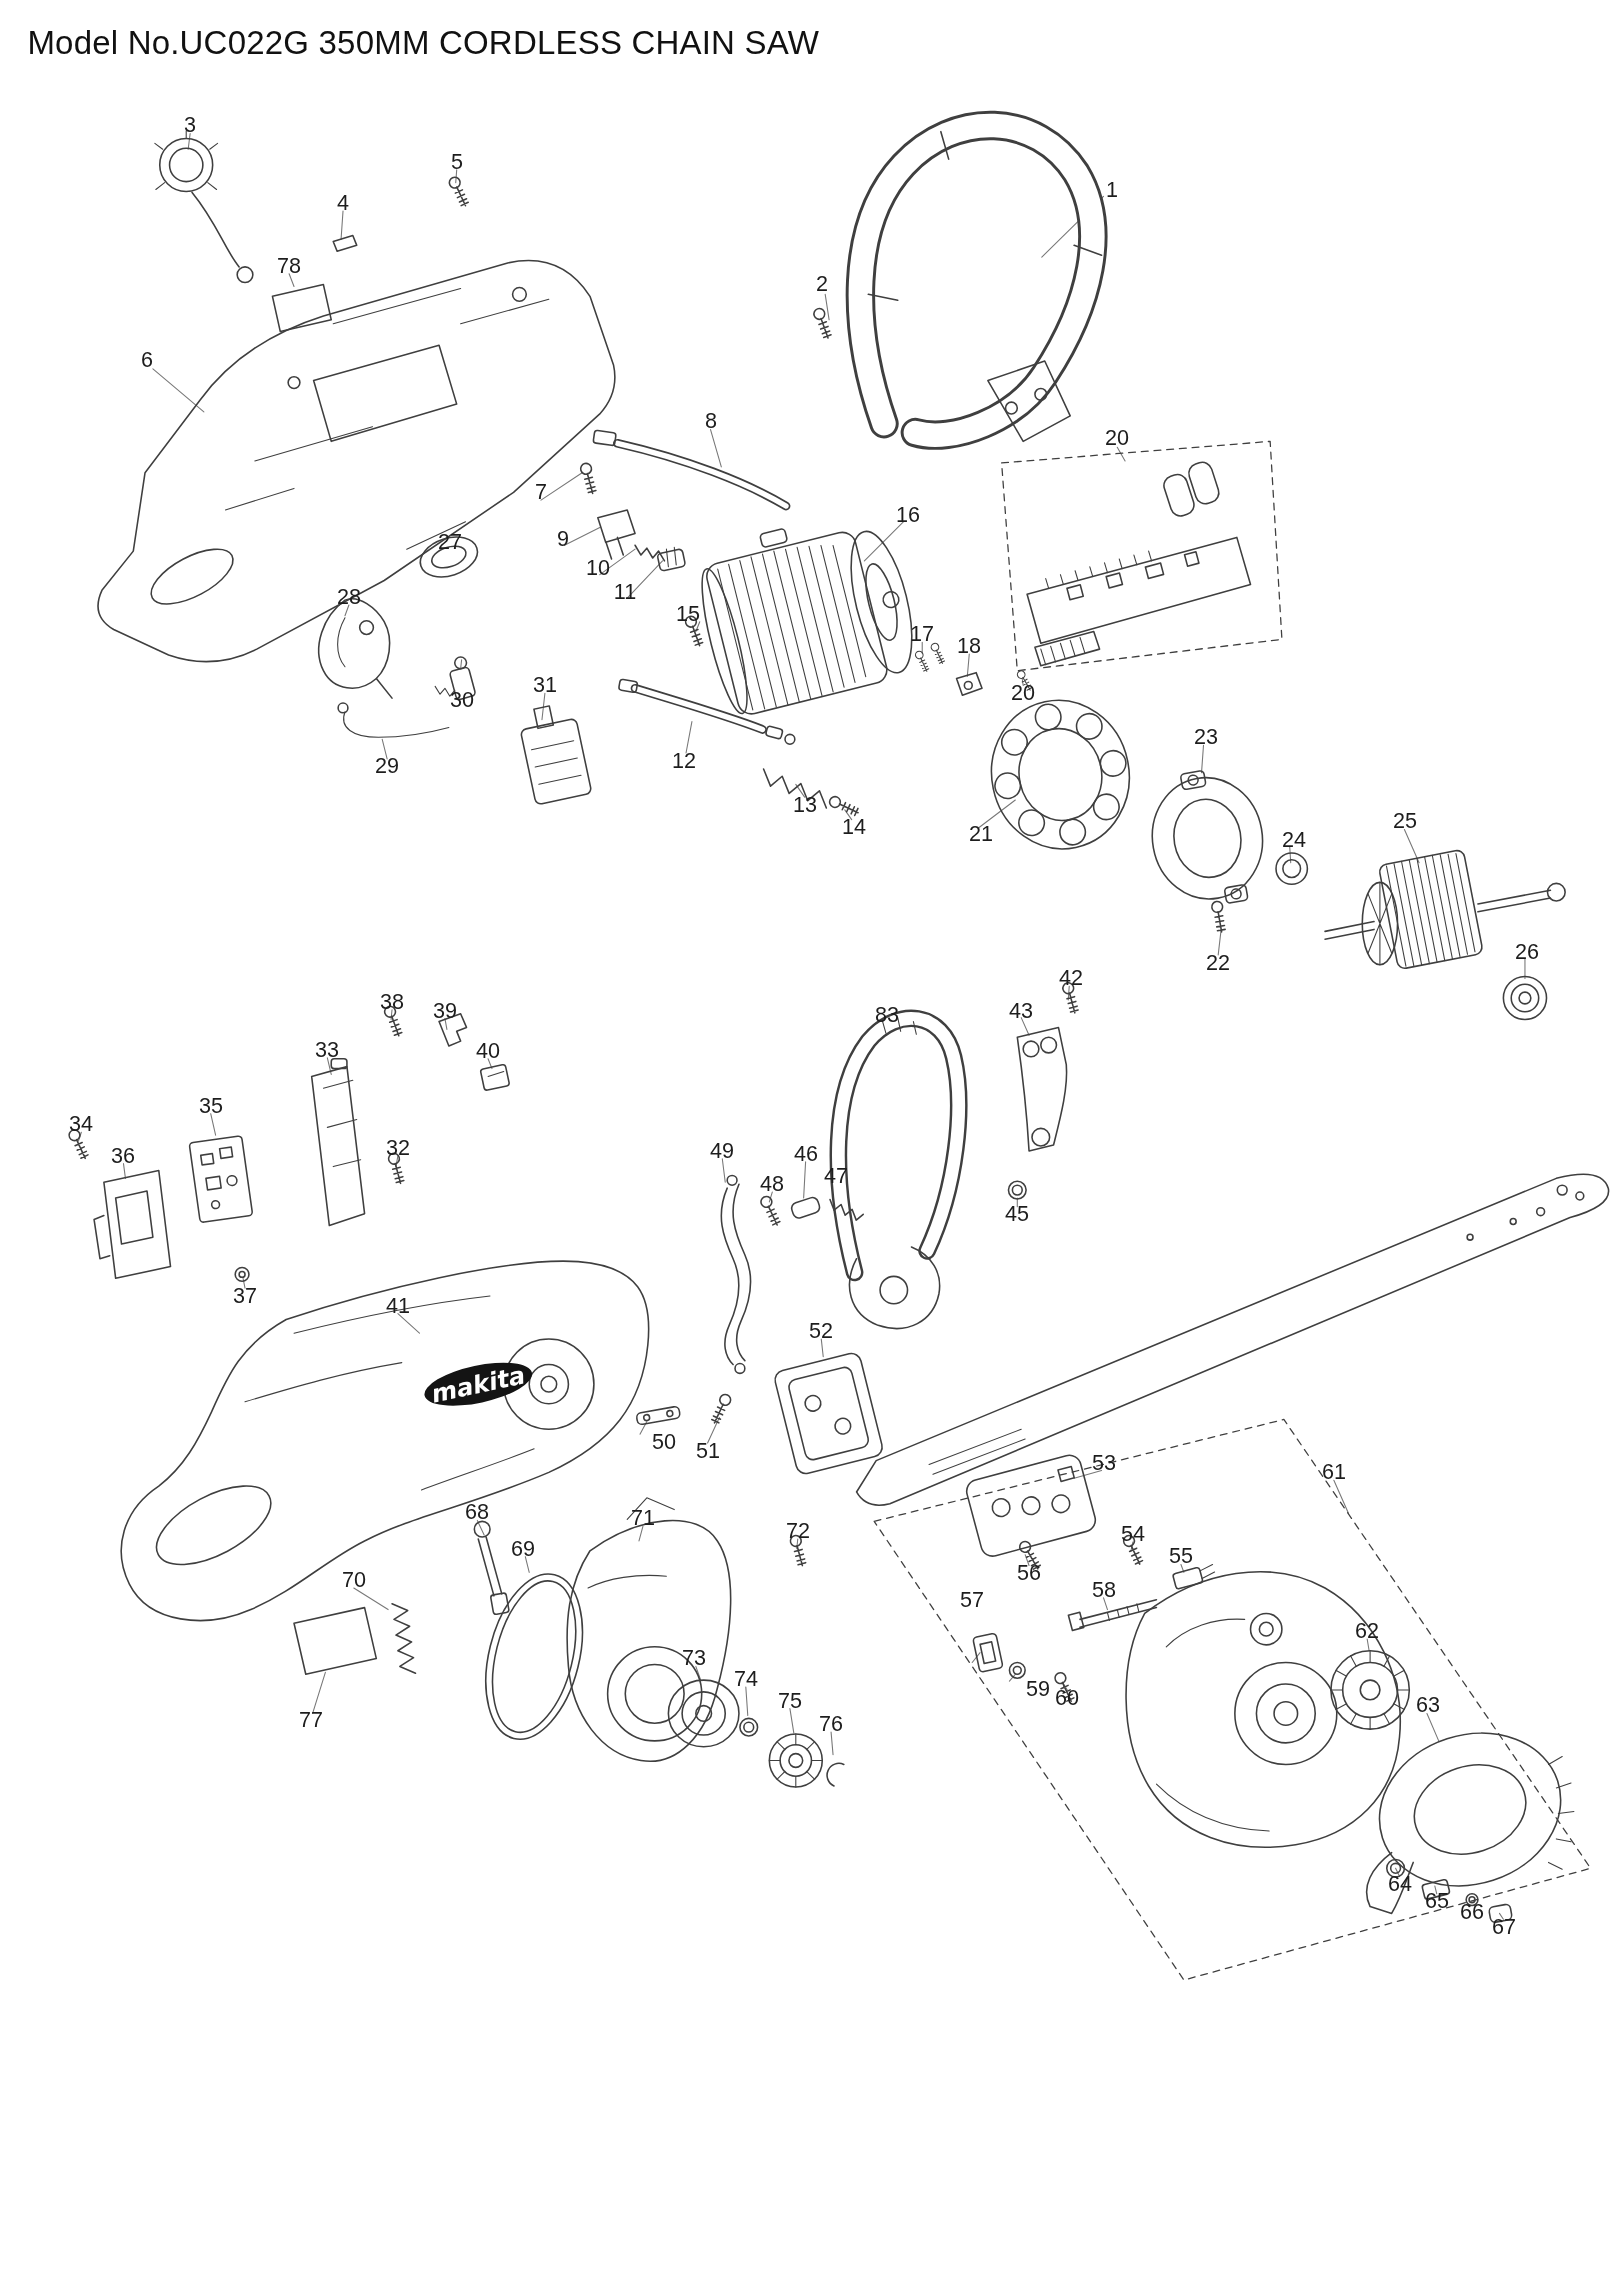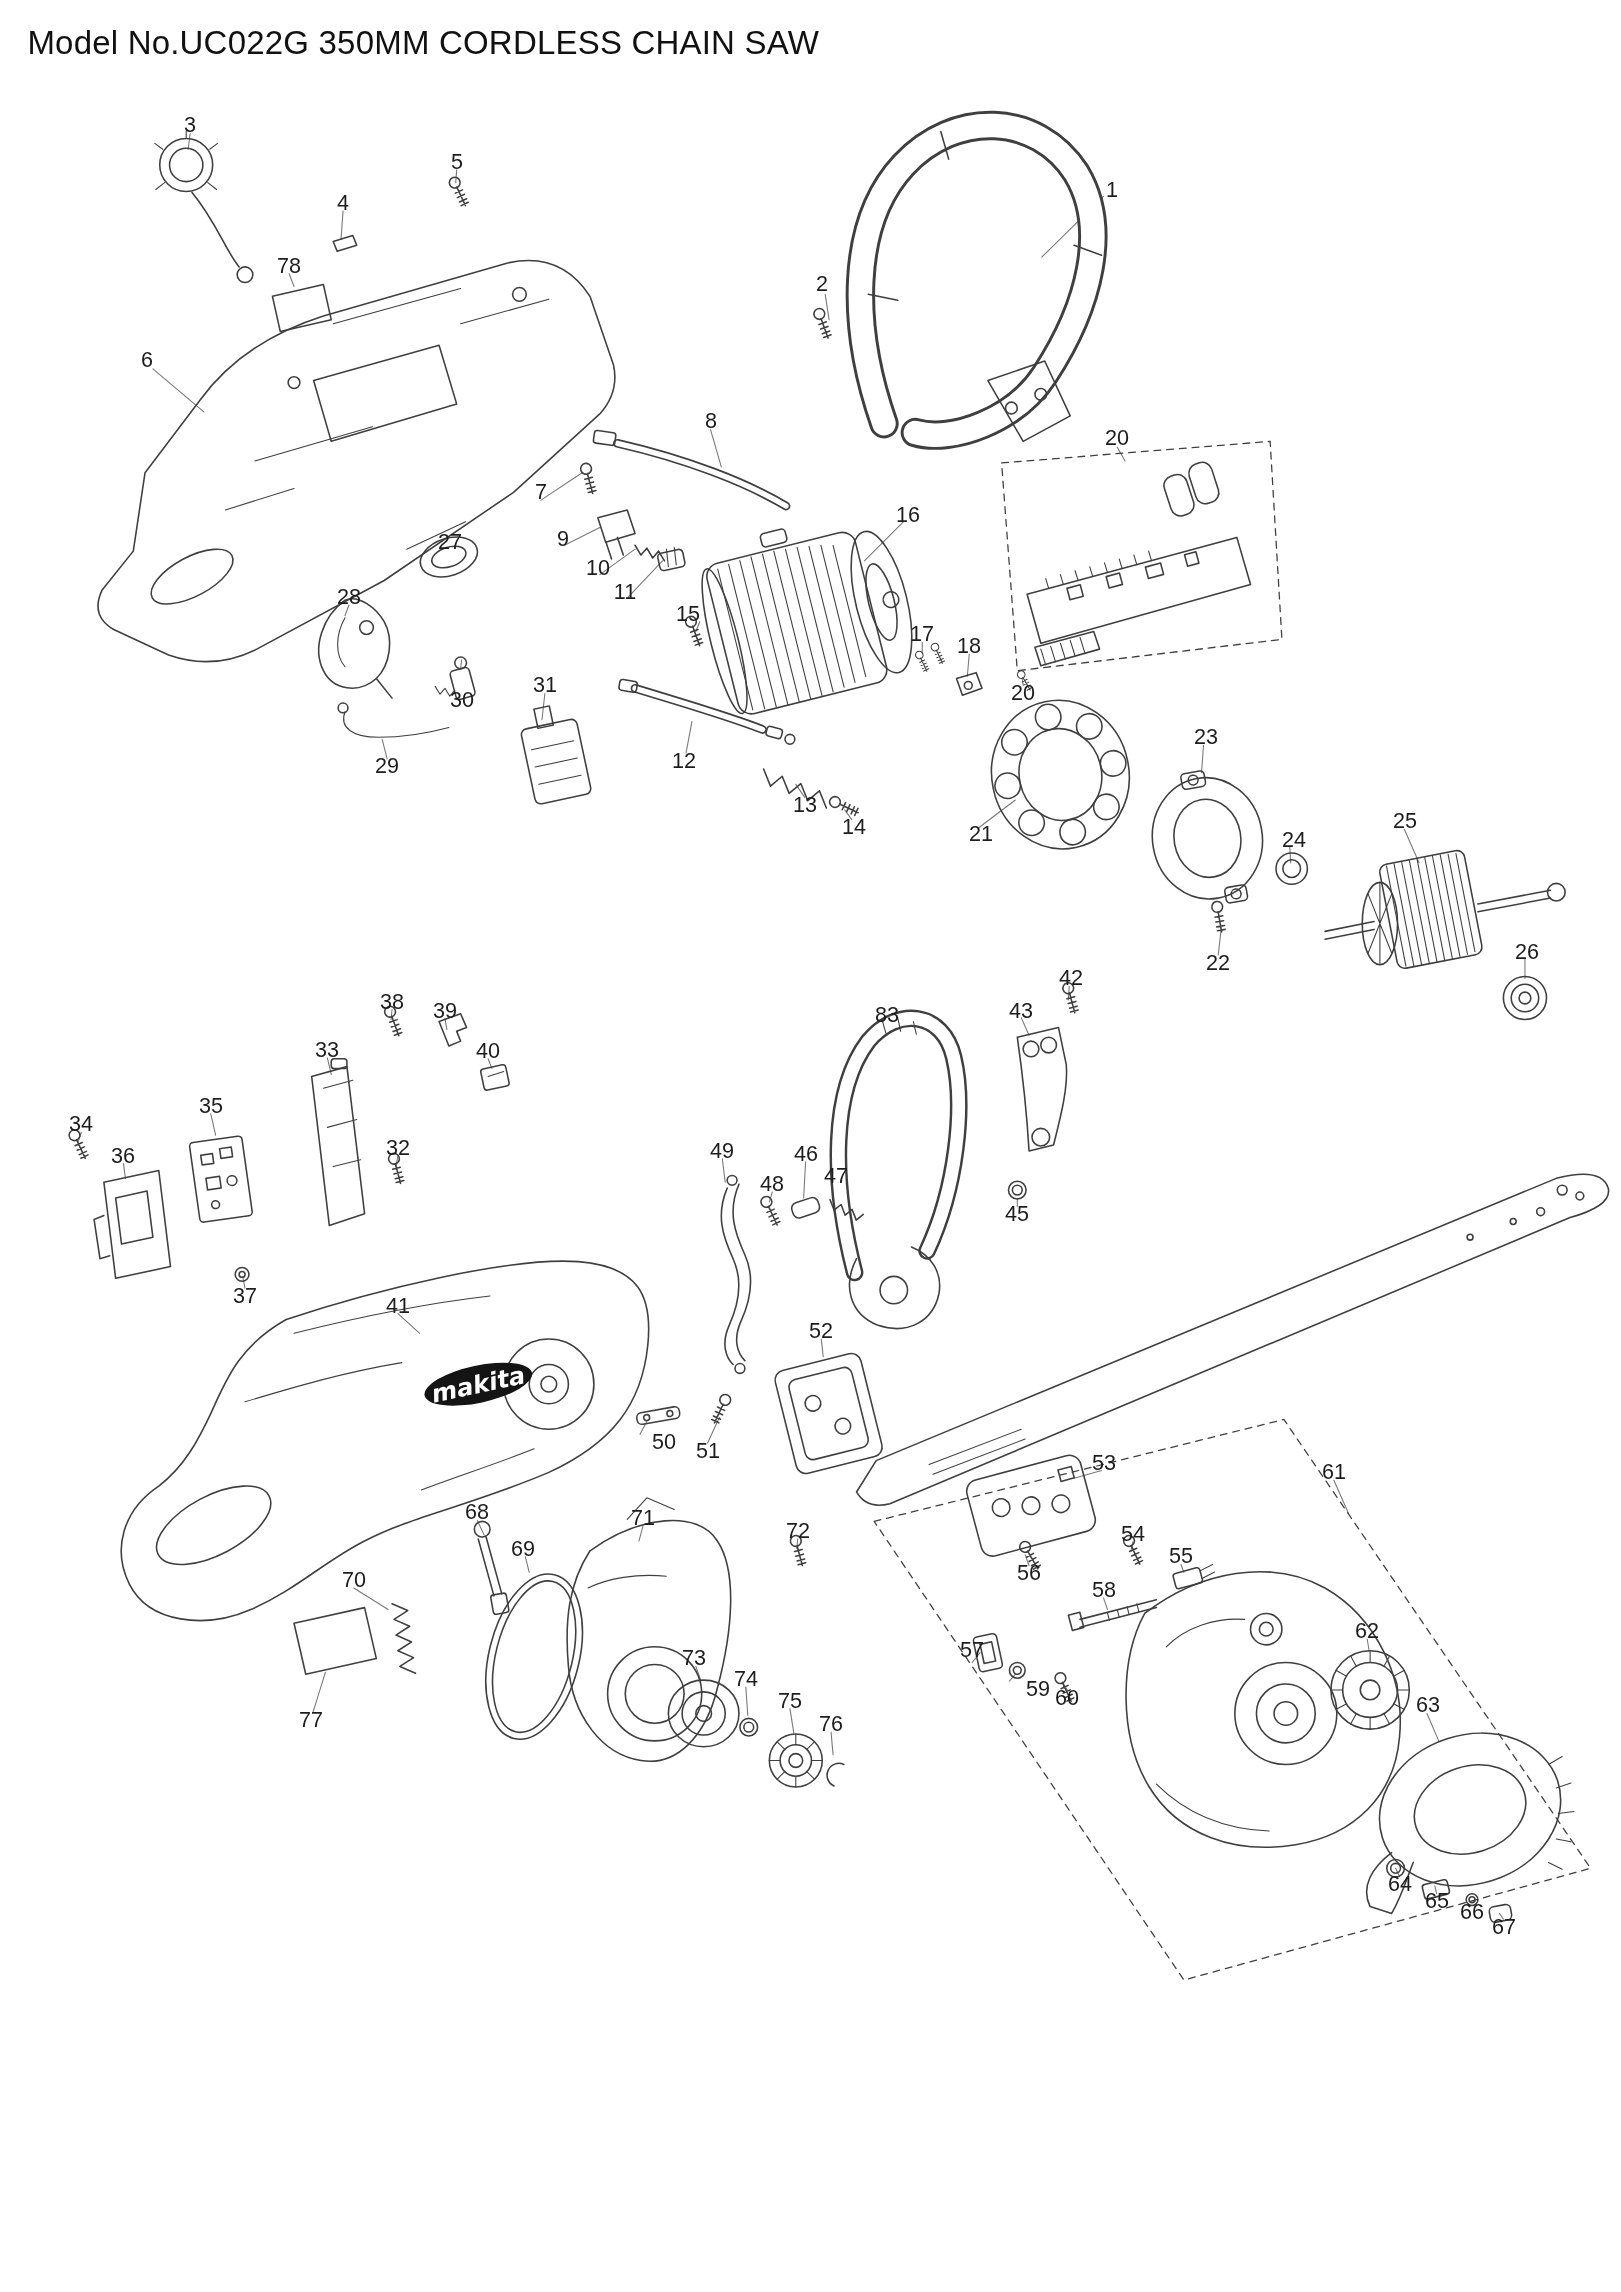--- a/index.html
+++ b/index.html
@@ -469,7 +469,7 @@
       <div class="part-label" style="left: 1133px; top: 1534px;">54</div>
       <div class="part-label" style="left: 1181px; top: 1556px;">55</div>
       <div class="part-label" style="left: 1029px; top: 1573px;">56</div>
-      <div class="part-label" style="left: 972px; top: 1650px; text-align: center;">57</div>
+      <div class="part-label" style="left: 972px; top: 1600px; text-align: center;">57</div>
       <div class="part-label" style="left: 1104px; top: 1590px;">58</div>
       <div class="part-label" style="left: 1010px; top: 1689px; margin-left: 28px;">59</div>
       <div class="part-label" style="left: 1067px; top: 1698px;">60</div>

